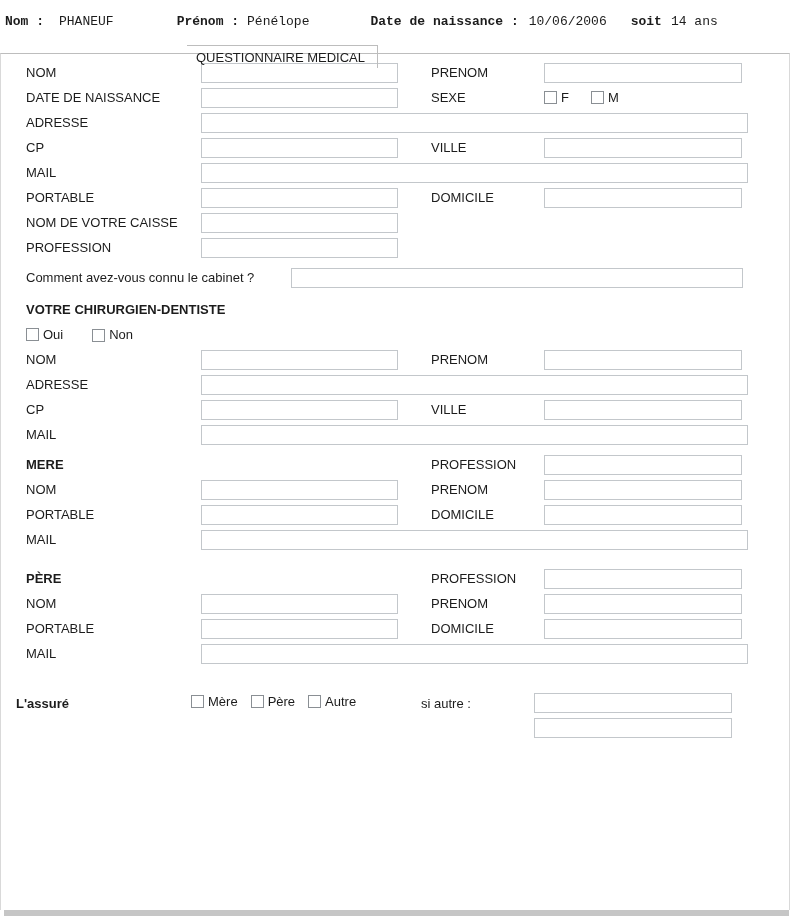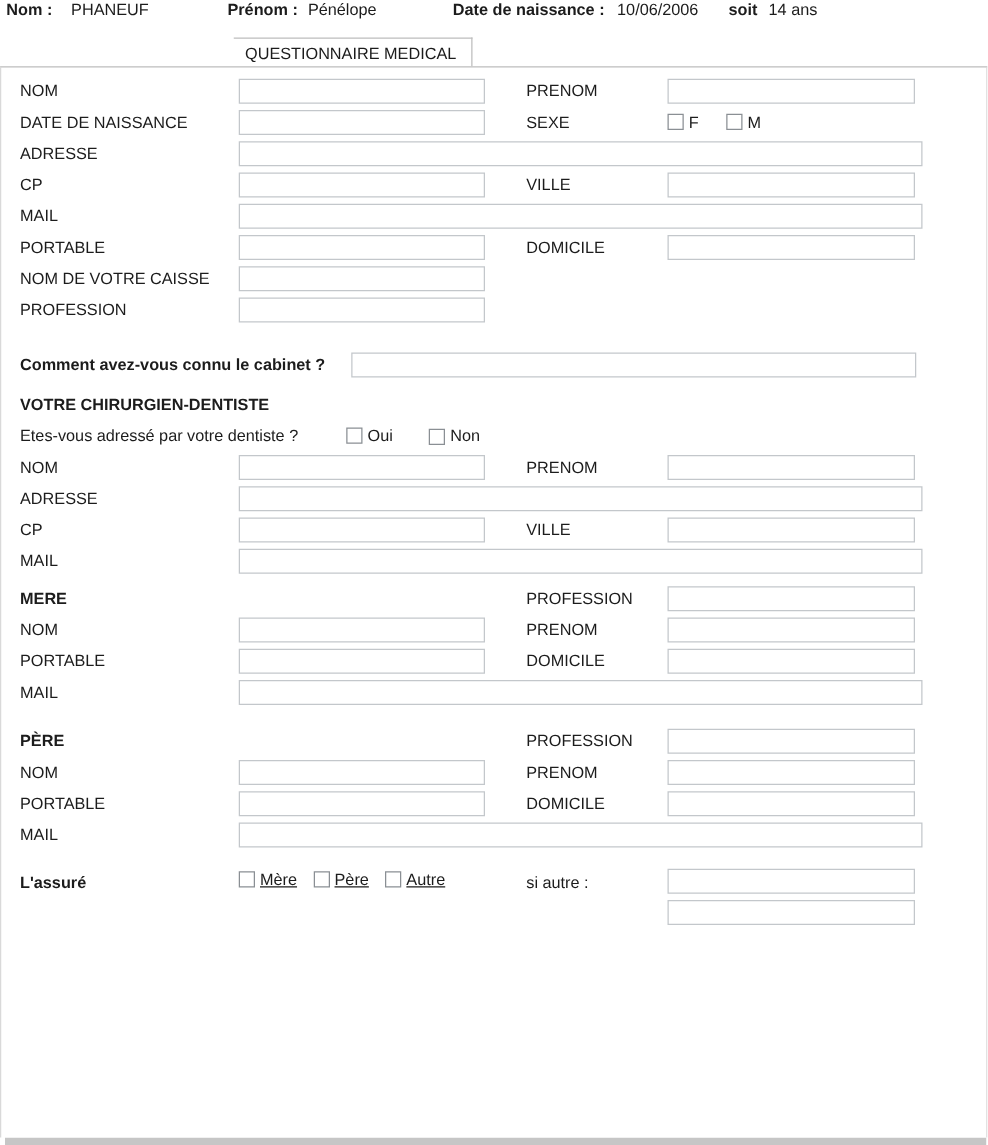--- a/index.html
+++ b/index.html
@@ -10,7 +10,7 @@
     font-size:13px; color:#1c1c1c; background:#ffffff; overflow:hidden;
   }
   
-  .page-header { display:flex; align-items:flex-start; height:29px; padding-left:5px; white-space:nowrap; }
+  .page-header { display:flex; align-items:flex-end; height:29px; padding-left:5px; white-space:nowrap;font-family:Liberation Mono, monospace; }
   .b { font-weight:bold; }
   .hv { margin-left:15px; }
   .hsp1 { margin-left:63px; }

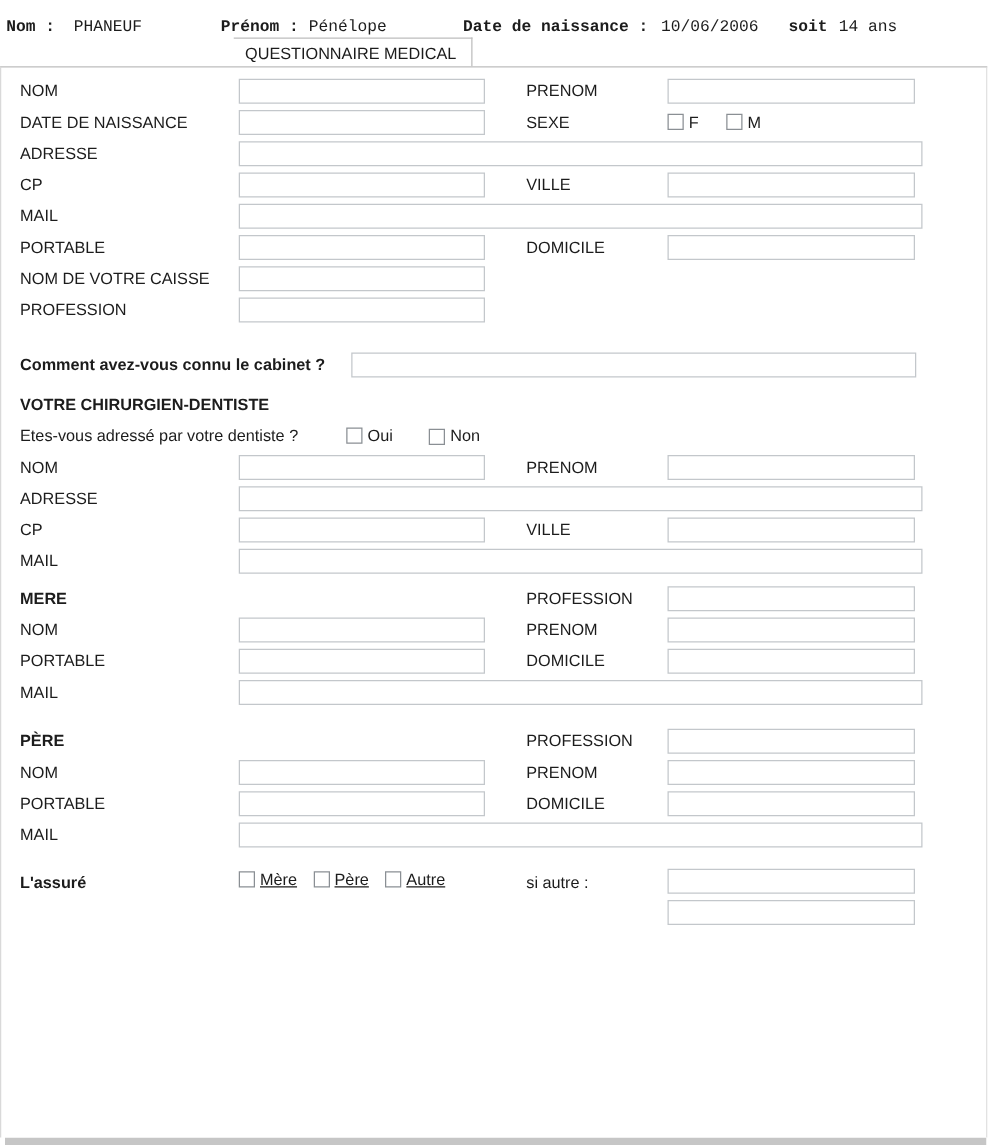--- a/index.html
+++ b/index.html
@@ -27,7 +27,7 @@
     background:#fff; border:1px solid #bdbdbd; border-bottom:none;
   }
   .tab.inactive {
-    position:absolute; left:187px; top:1px; height:23px; padding:0 12px 0 9px;
+    position:absolute; left:187px; top:16px; height:23px; padding:0 12px 0 9px;
     border-top:1px solid #bdbdbd; border-right:1px solid #bdbdbd;
   }
   

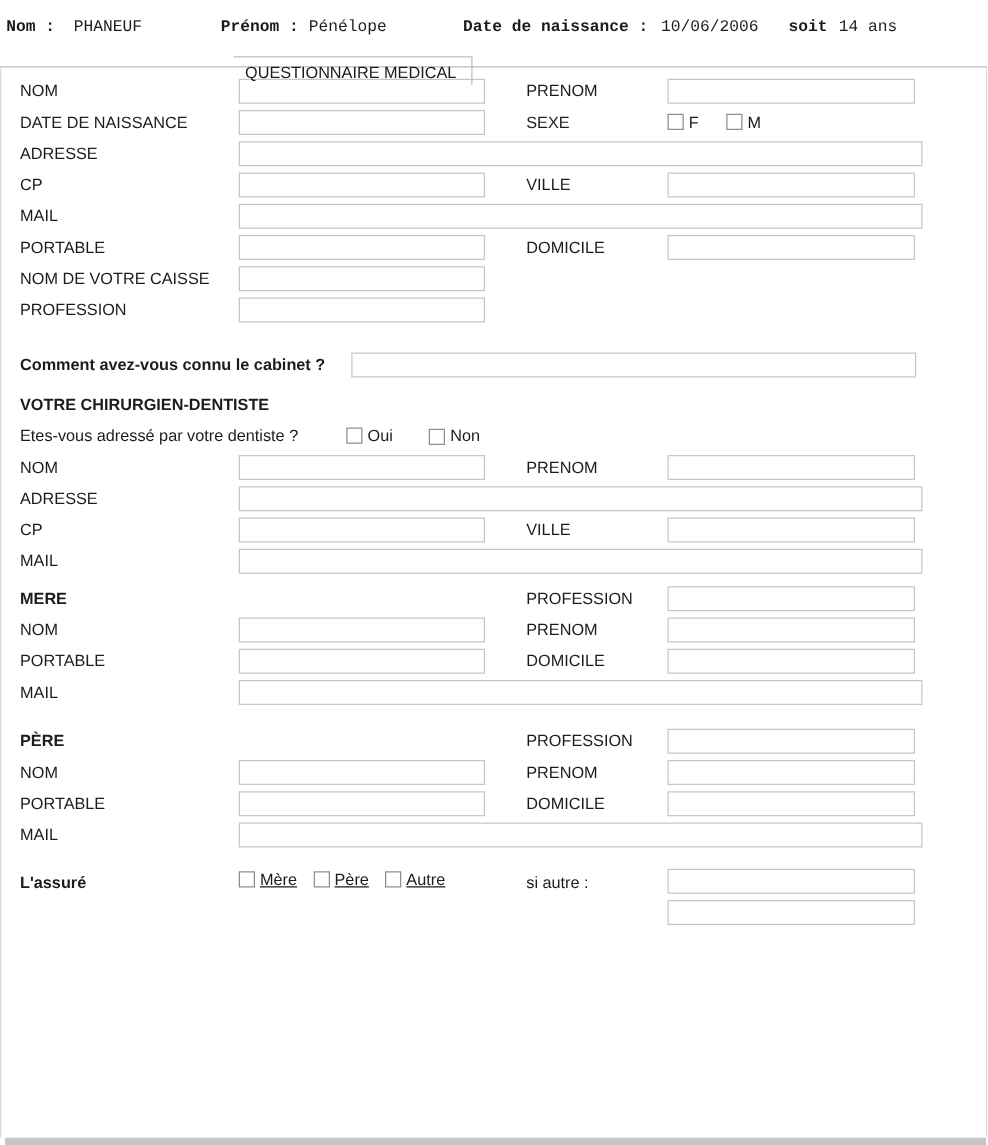--- a/index.html
+++ b/index.html
@@ -38,7 +38,7 @@
   }
   .bottom-bar { position:absolute; left:4px; right:1px; bottom:0; height:6px; background:#c6c6c6; }
   
-  .row { display:flex; align-items:center; height:25px; padding-left:15px; }
+  .row { display:flex; align-items:center; height:25px; padding-left:25px; }
   .lbl1 { width:175px; flex:none; }
   .sp1  { width:230px; flex:none; }
   .gap1 { width:33px;  flex:none; }

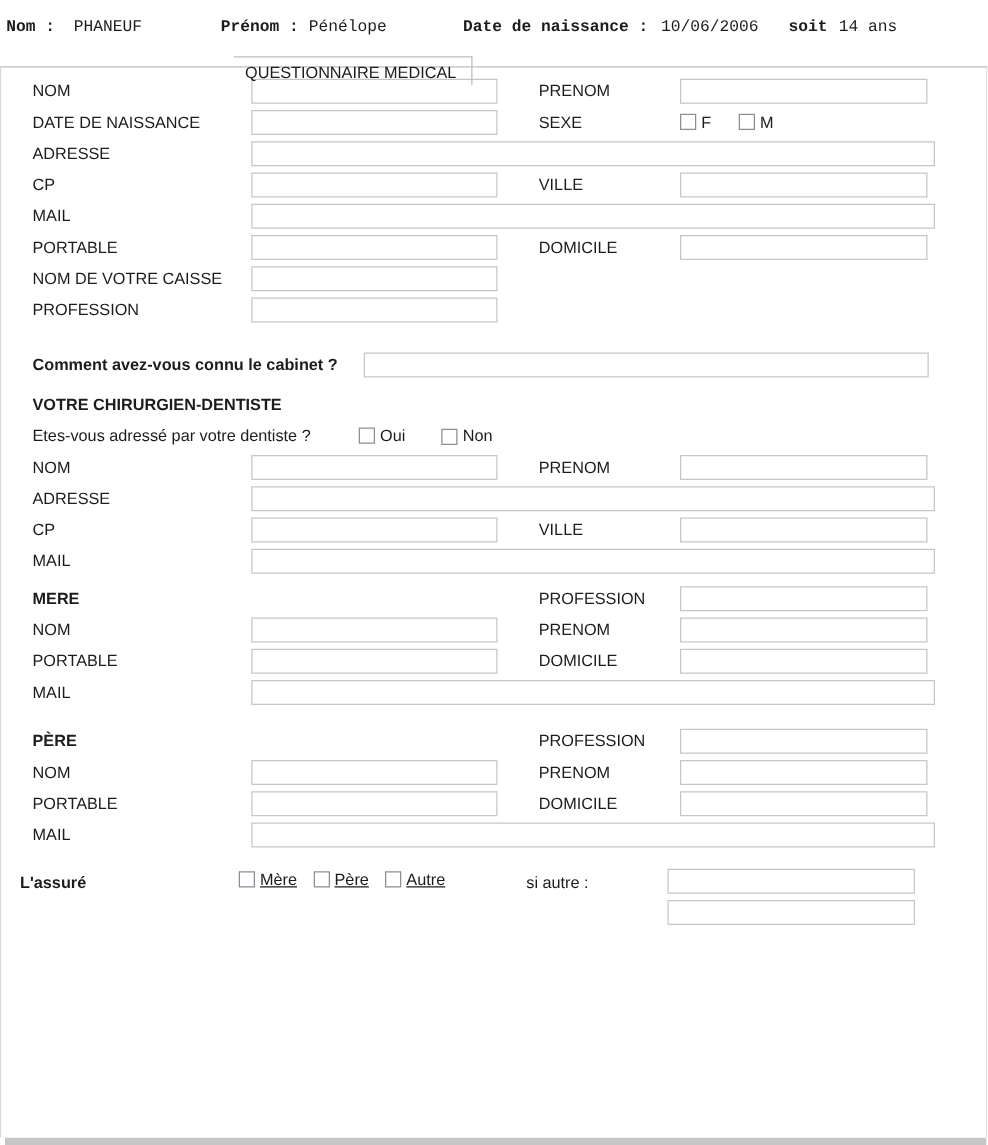--- a/index.html
+++ b/index.html
@@ -62,7 +62,7 @@
   .mgap { margin-left:22px; }
   .qgap { margin-left:29px;align-items:flex-end; }
   
-  .mt-comment { margin-top:19px;font-weight:bold; }
+  .mt-comment { margin-top:5px; }
   .mt-title { margin-top:7px;text-align:center; }
   .mt-intro { margin-top:2px; }
   .mt-mere { margin-top:5px; }

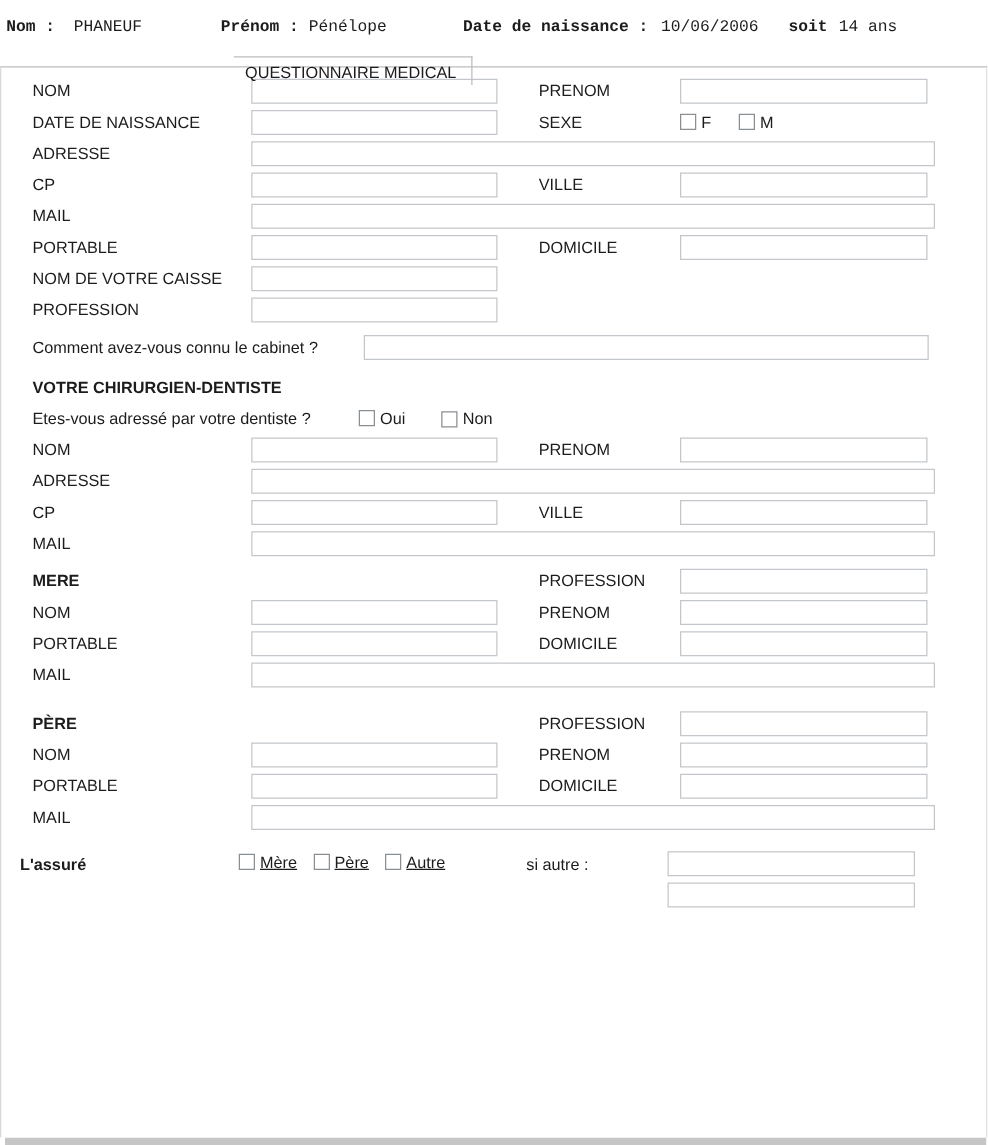--- a/index.html
+++ b/index.html
@@ -157,7 +157,6 @@
     <span class="b">VOTRE CHIRURGIEN-DENTISTE</span>
   </div>
   <div class="row">
-    <span class="q-lbl">Etes-vous adressé par votre dentiste ?</span>
     <span class="cbg">
       <span class="cb"></span>
       <span>Oui</span>

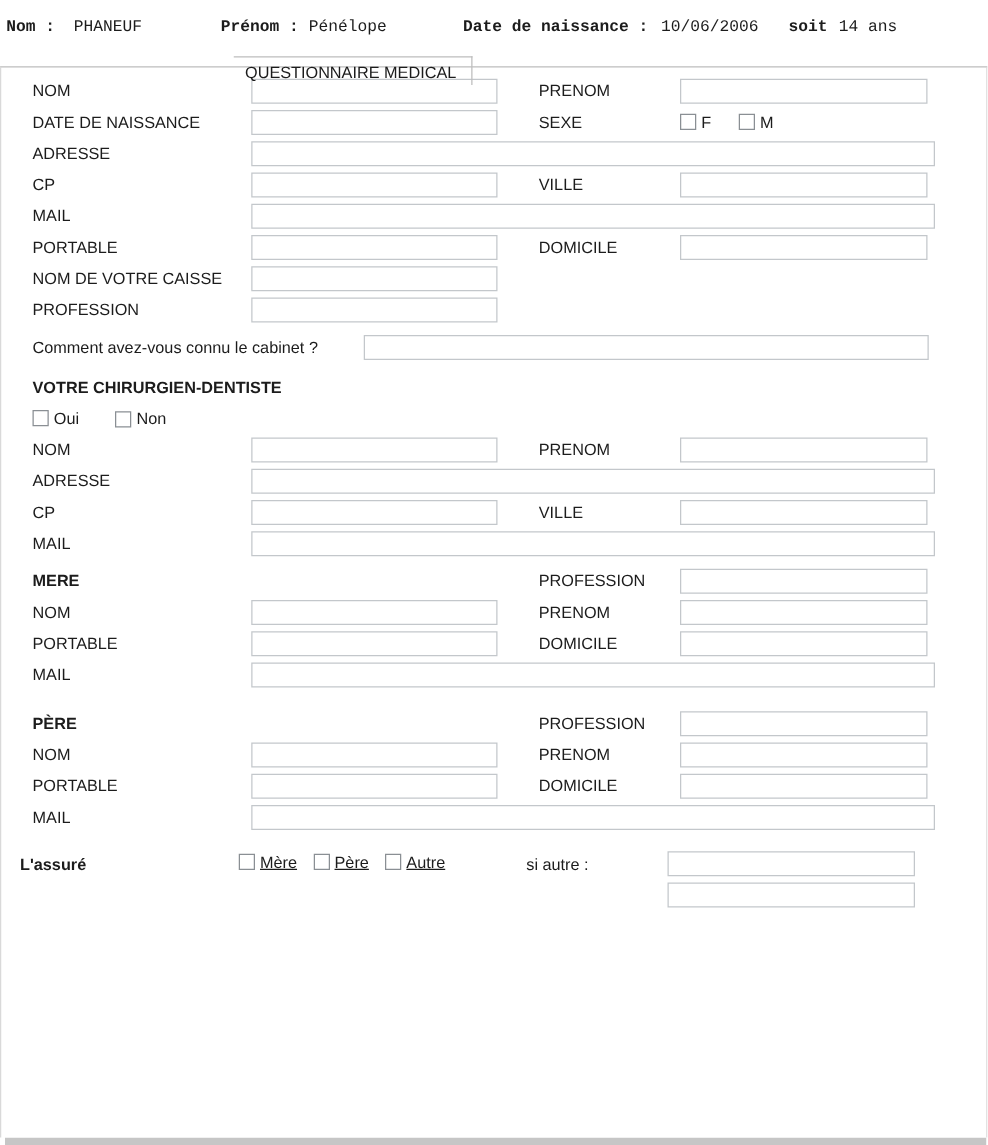--- a/index.html
+++ b/index.html
@@ -67,7 +67,7 @@
   .mt-intro { margin-top:2px; }
   .mt-mere { margin-top:5px; }
   .mt-pere { margin-top:14px; }
-  .mt-assure { margin-top:15px; }
+  .mt-assure { margin-top:27px; }
   
   .assure-row { display:flex; align-items:flex-start; padding-left:15px; }
   .assure-row .lbl1 { padding-top:3px; }

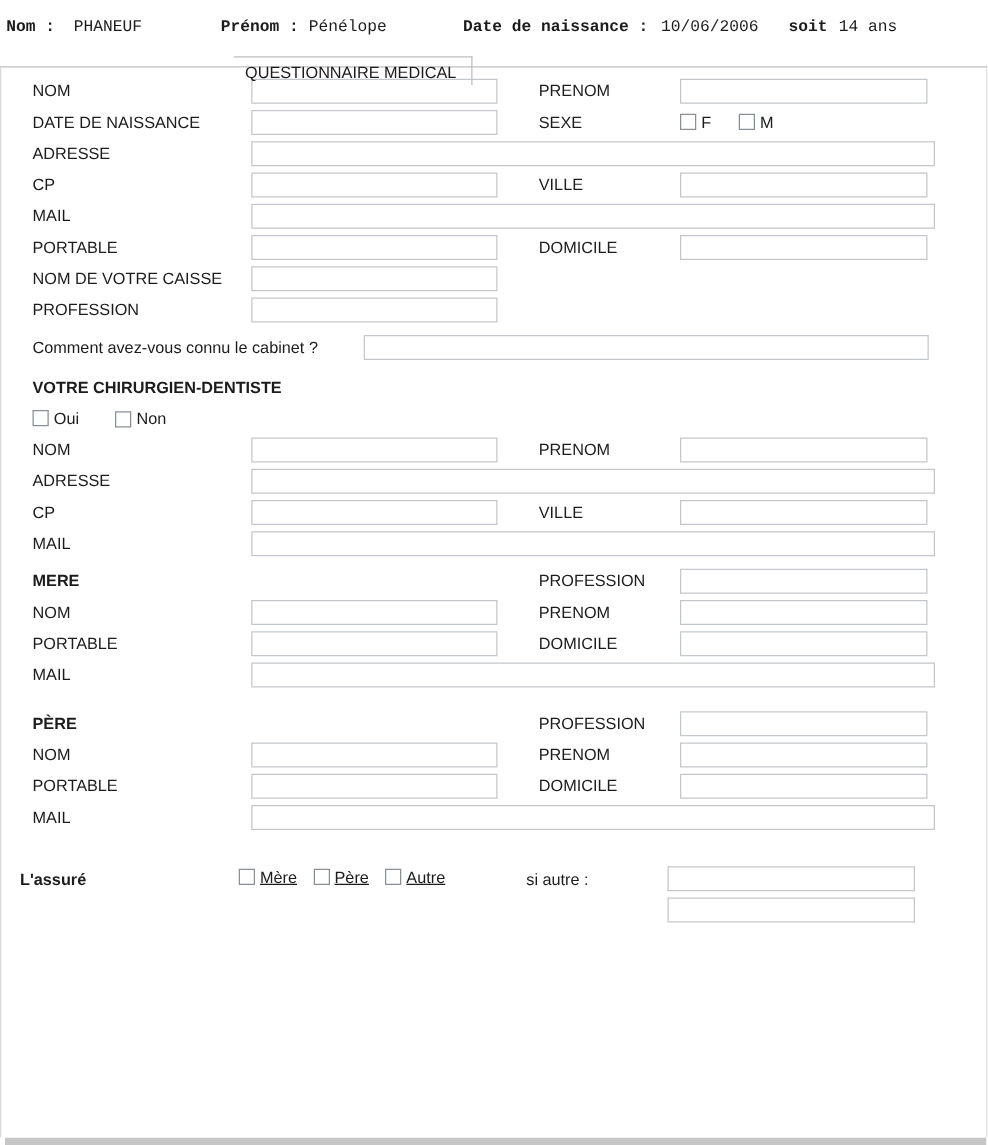--- a/index.html
+++ b/index.html
@@ -72,7 +72,7 @@
   .assure-row { display:flex; align-items:flex-start; padding-left:15px; }
   .assure-row .lbl1 { padding-top:3px; }
   .assure-cbs { width:230px; display:flex; align-items:center; gap:13px; flex:none; padding-top:1px; }
-  .assure-cbs .cbg { white-space:nowrap;text-decoration:underline; }
+  .assure-cbs .cbg { white-space:nowrap; }
   .si-autre { width:113px; flex:none; padding-top:3px; }
   .autre-col { display:flex; flex-direction:column; gap:5px; }
 </style>

